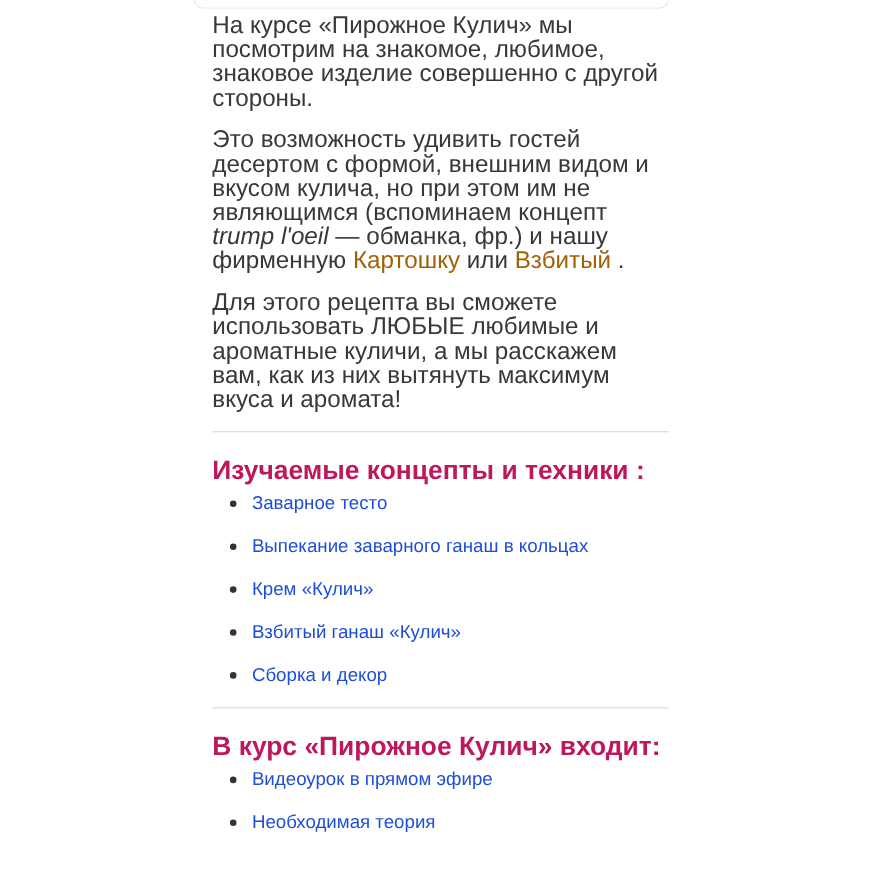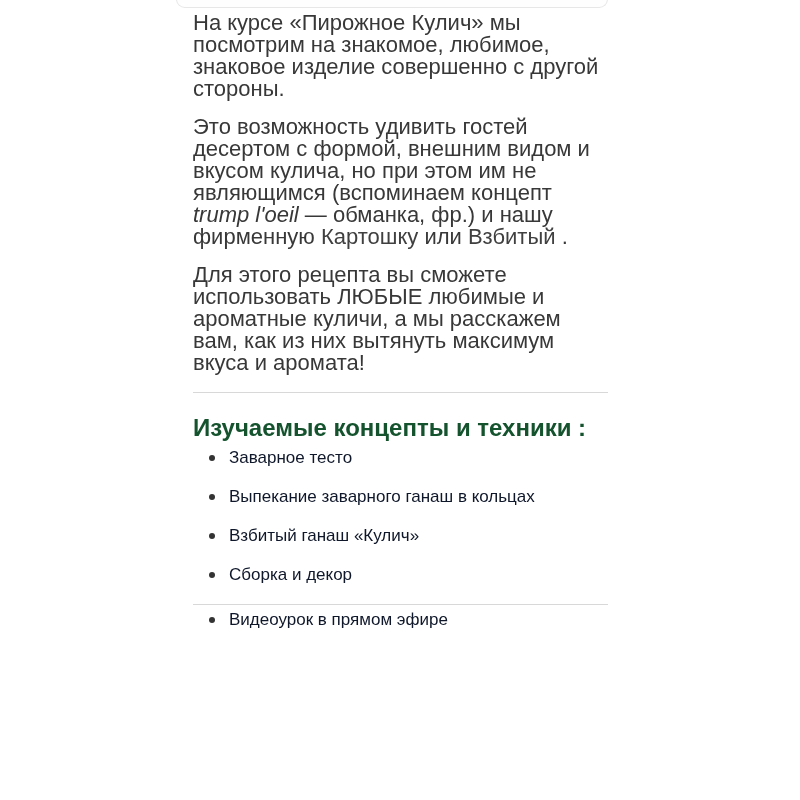--- a/index.html
+++ b/index.html
@@ -41,7 +41,7 @@
   }
   em { font-style: italic; }
   a.link {
-    color: #404040;
+    color: #a16207;
     text-decoration: none;
     cursor: pointer;
   }

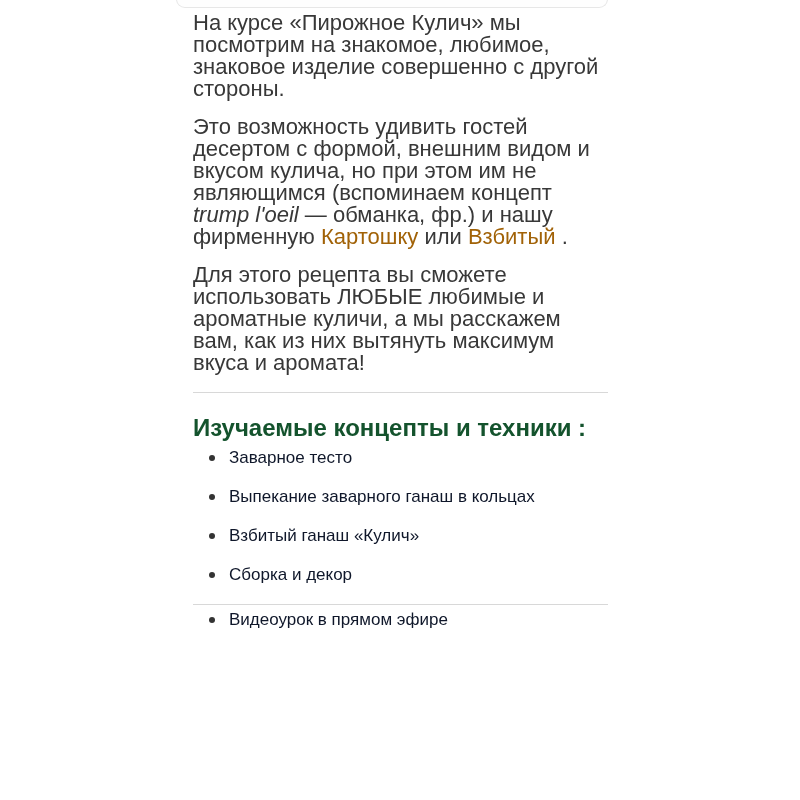--- a/index.html
+++ b/index.html
@@ -57,7 +57,7 @@
     font-size: 24px;
     line-height: 30px;
     font-weight: 600;
-    color: #14532d;
+    color: #be185d;
   }
   ul.bullet-list {
     list-style: none;

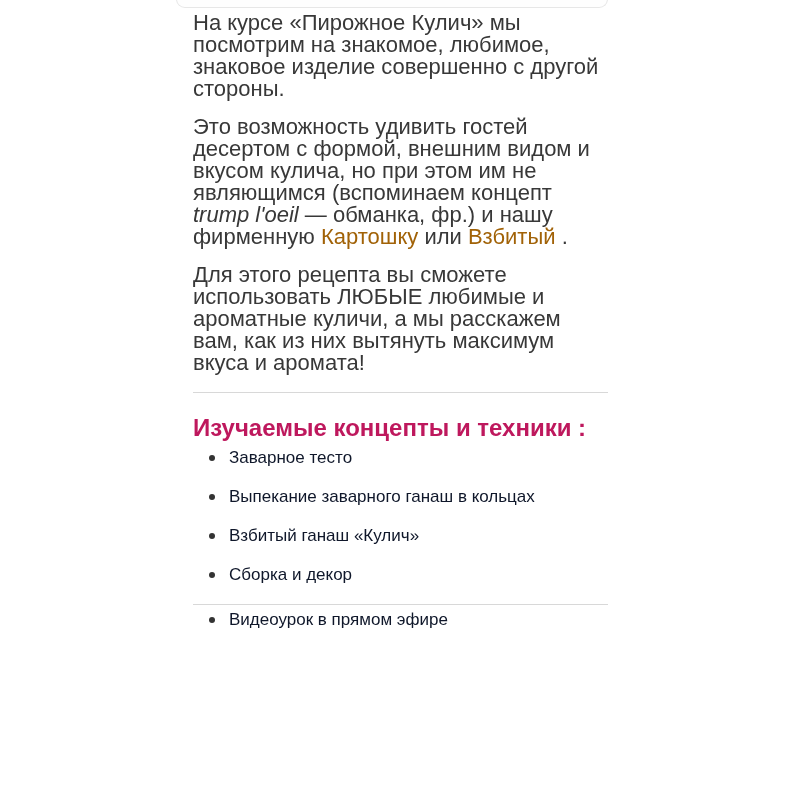--- a/index.html
+++ b/index.html
@@ -71,7 +71,7 @@
     margin-bottom: 17px;
     font-size: 17px;
     line-height: 22px;
-    color: #0f172a;
+    color: #1d4ed8;
   }
   ul.bullet-list li::before {
     content: "";

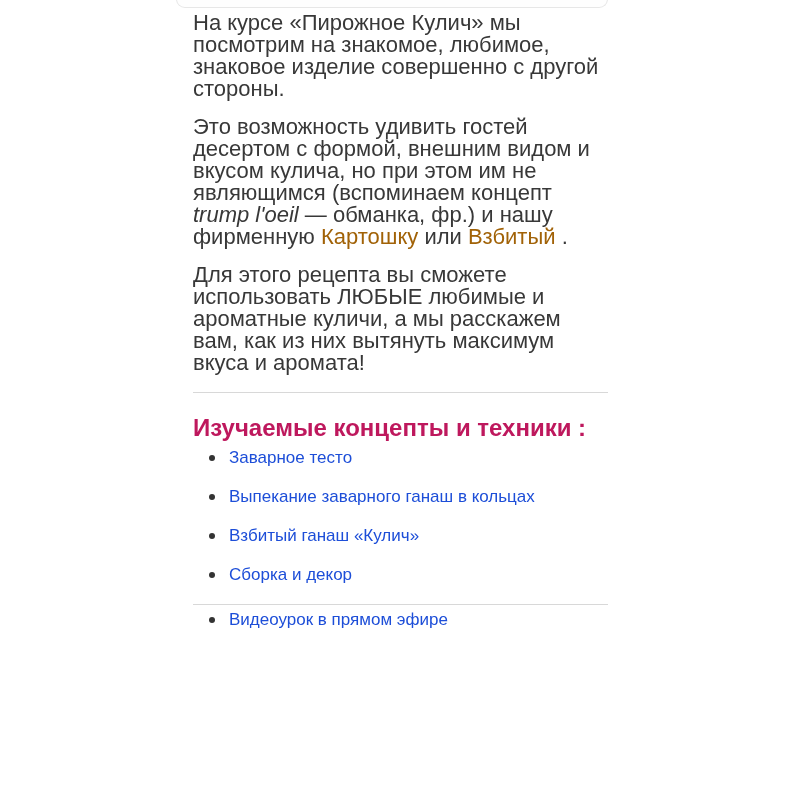--- a/index.html
+++ b/index.html
@@ -105,6 +105,7 @@
   <ul class="bullet-list">
     <li>Заварное тесто</li>
     <li>Выпекание заварного ганаш в кольцах</li>
+    <li>Крем «Кулич»</li>
     <li>Взбитый ганаш «Кулич»</li>
     <li>Сборка и декор</li>
   </ul>

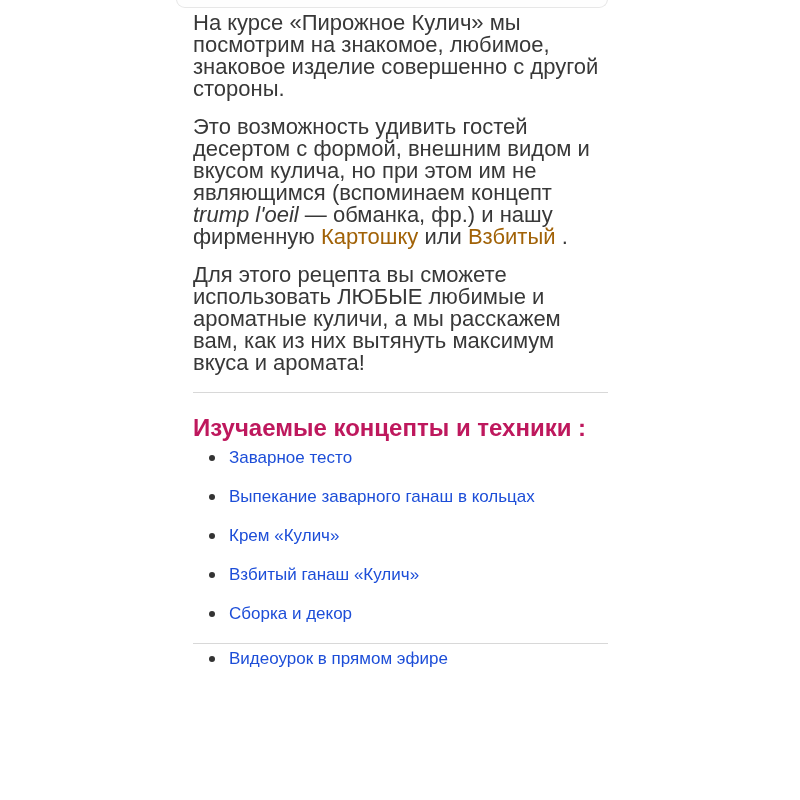--- a/index.html
+++ b/index.html
@@ -112,6 +112,7 @@
 
   <hr class="divider">
 
+  <h2 class="section-heading">В курс «Пирожное Кулич» входит:</h2>
 
   <ul class="bullet-list">
     <li>Видеоурок в прямом эфире</li>

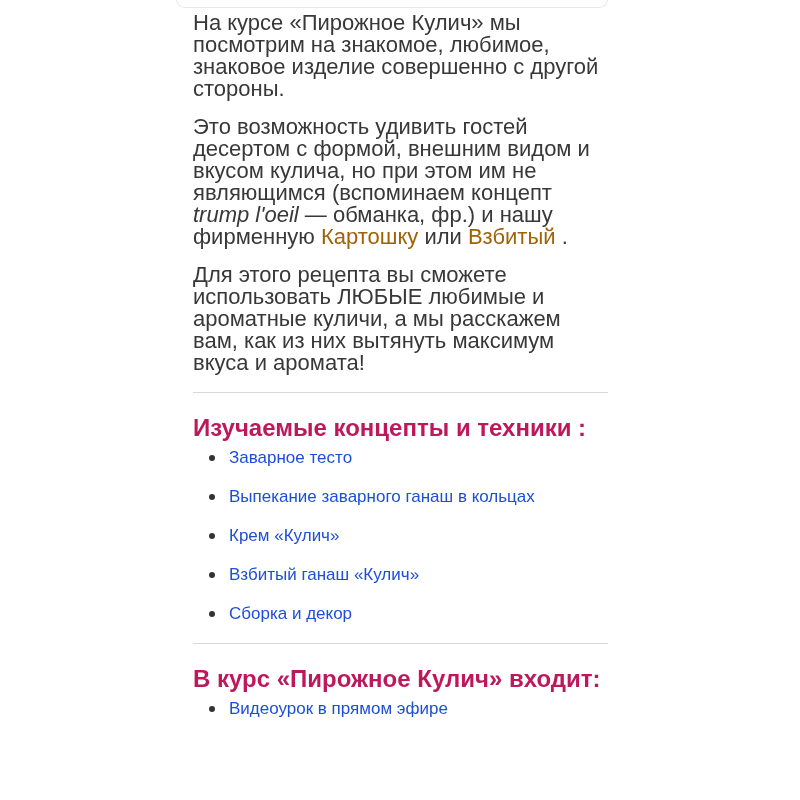--- a/index.html
+++ b/index.html
@@ -116,6 +116,7 @@
 
   <ul class="bullet-list">
     <li>Видеоурок в прямом эфире</li>
+    <li>Необходимая теория</li>
 
   </ul>
 

